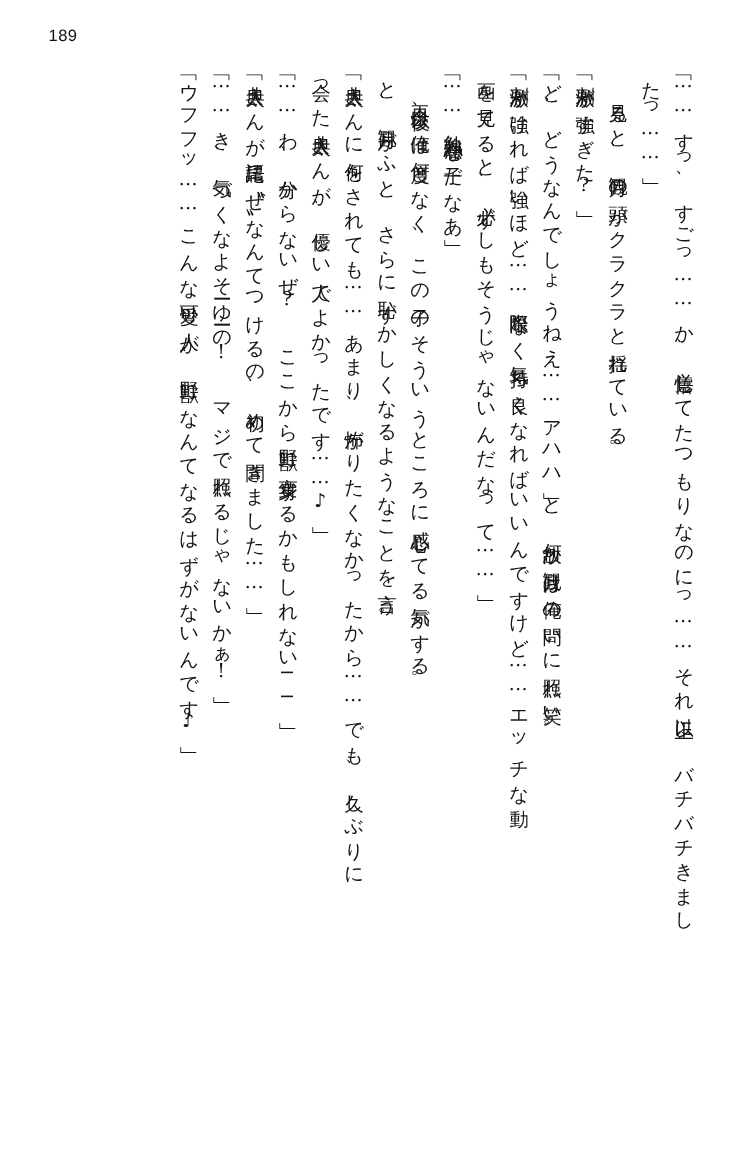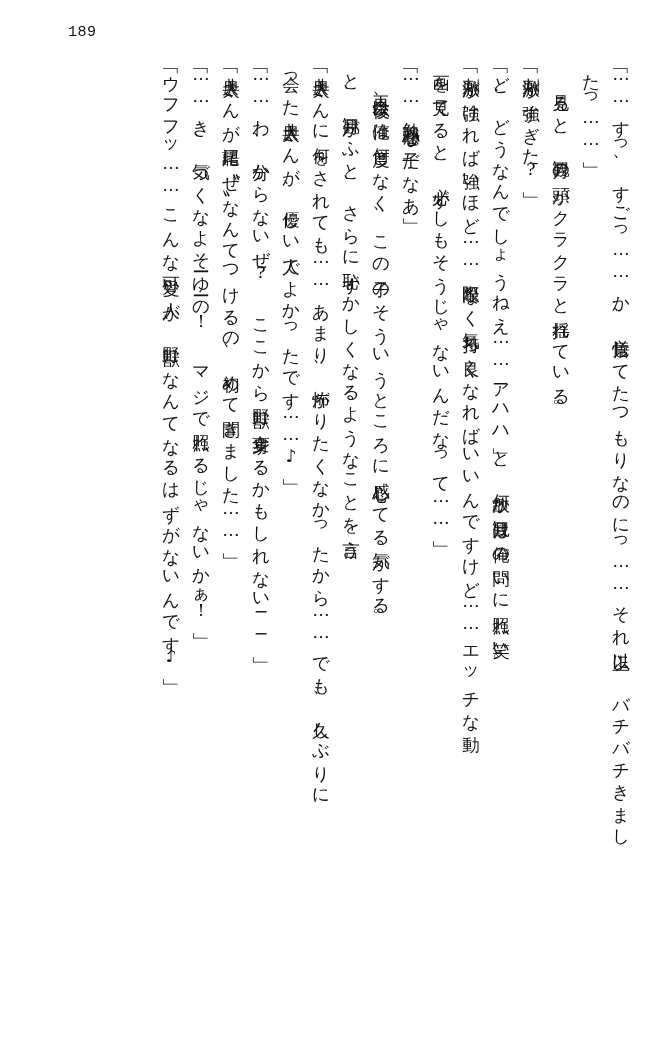--- a/index.html
+++ b/index.html
@@ -28,8 +28,7 @@
     font-size: 15px;
     letter-spacing: 0.5px;
     color: #111;
-    font-family: Liberation Mono, monospace;
-    margin-left: 24px;
+    font-family: Liberation Sans, sans-serif;
   }
   #text-block {
     position: absolute;

